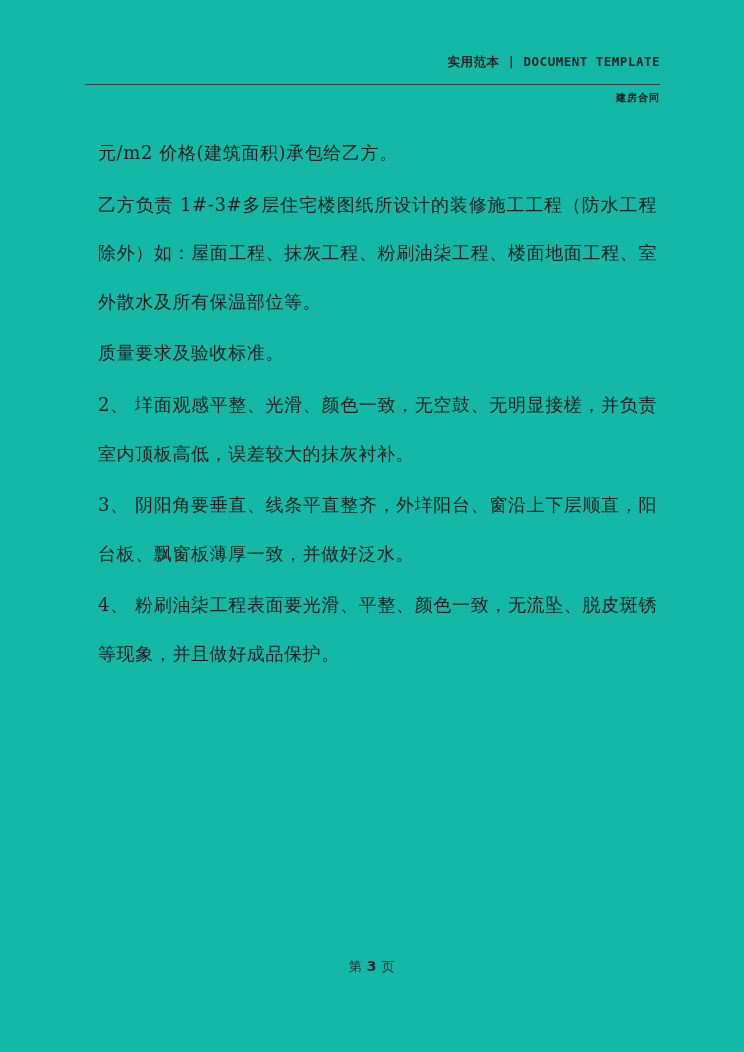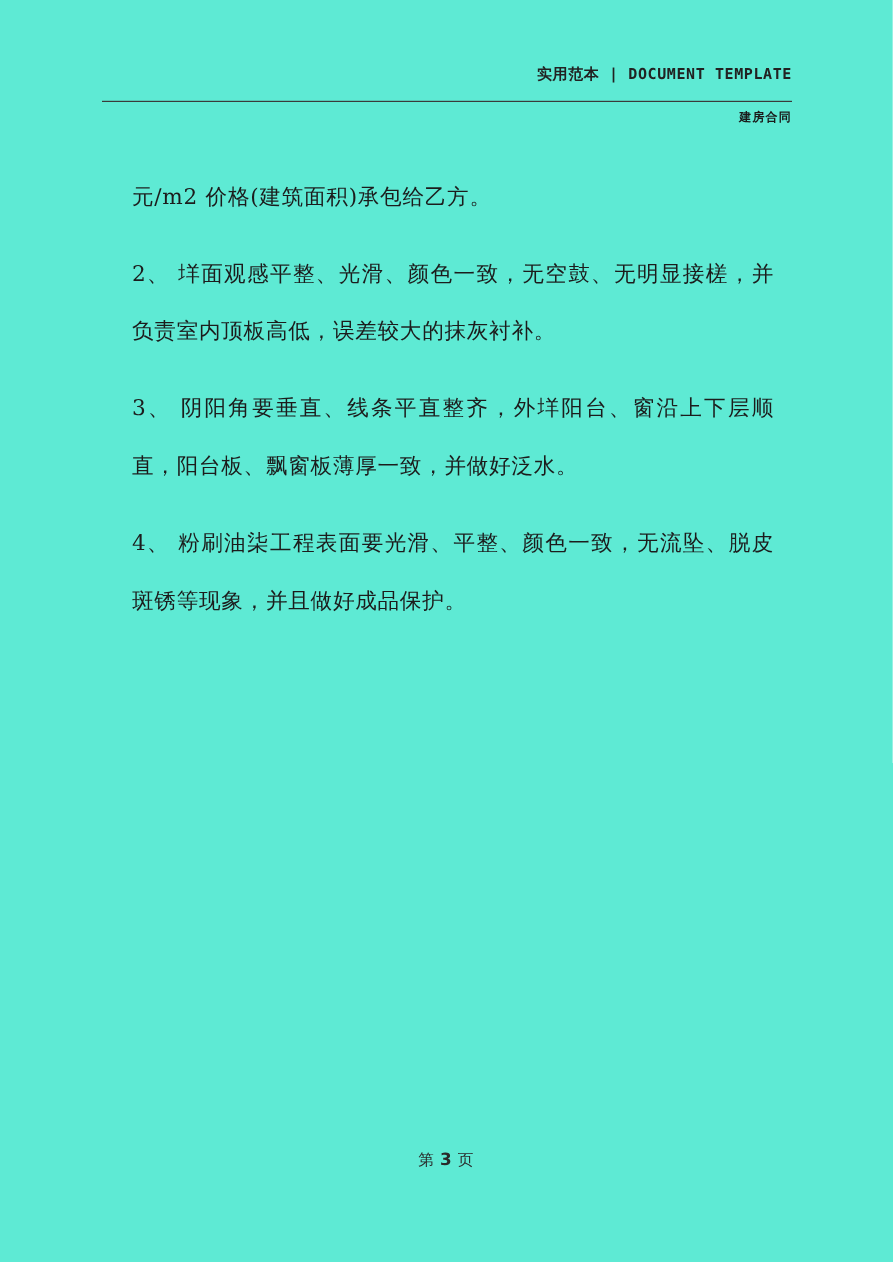--- a/index.html
+++ b/index.html
@@ -11,7 +11,7 @@
     position: relative;
     width: 744px;
     height: 1052px;
-    background: #5eead4;
+    background: #14b8a6;
     overflow: hidden;
     font-family: "DejaVu Serif", "Liberation Serif", serif;
     color: #1f1f1f;

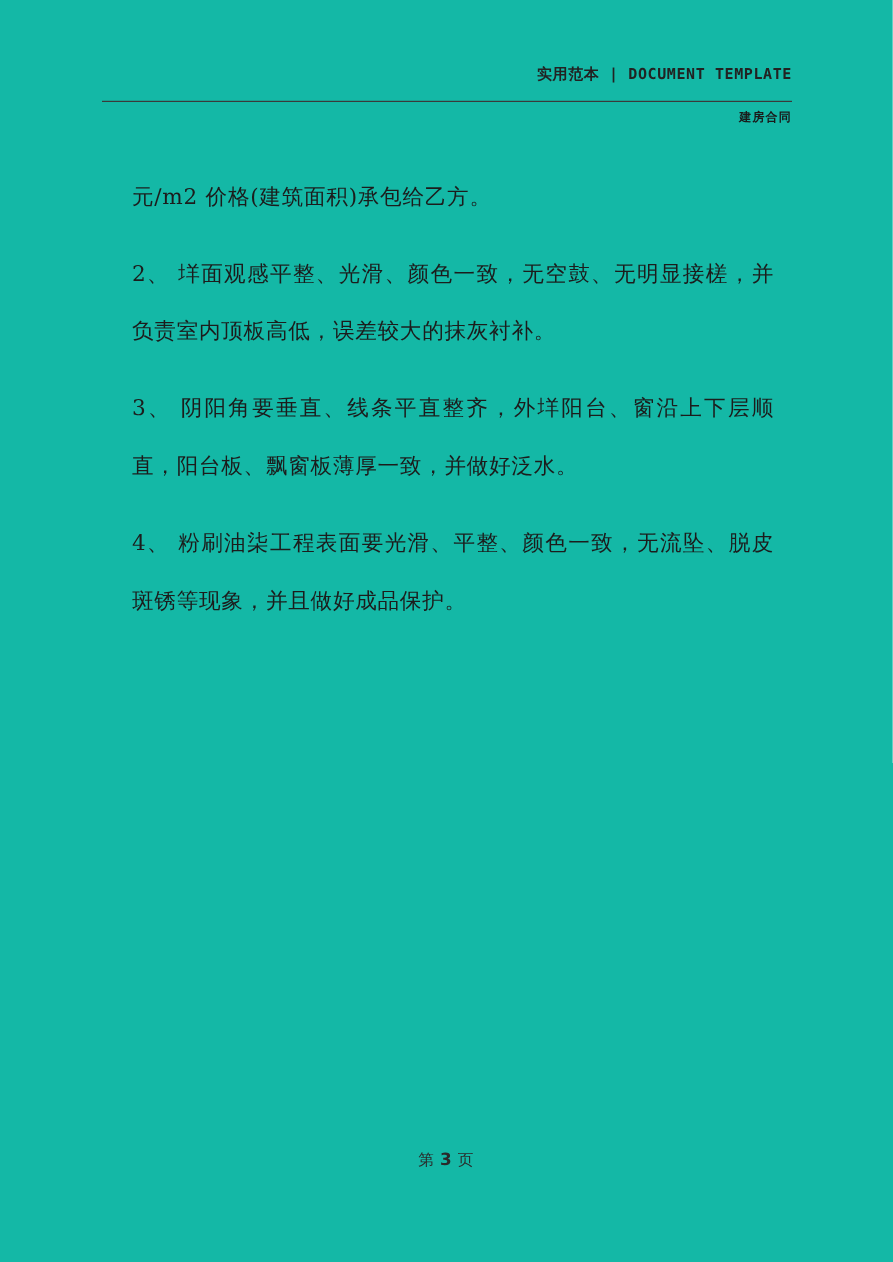--- a/index.html
+++ b/index.html
@@ -52,7 +52,7 @@
     width: 565px;
   }
   .document-body p {
-    margin: 15px;
+    margin: 3px;
     font-size: 18px;
     line-height: 48.6px;
     letter-spacing: 0.6px;

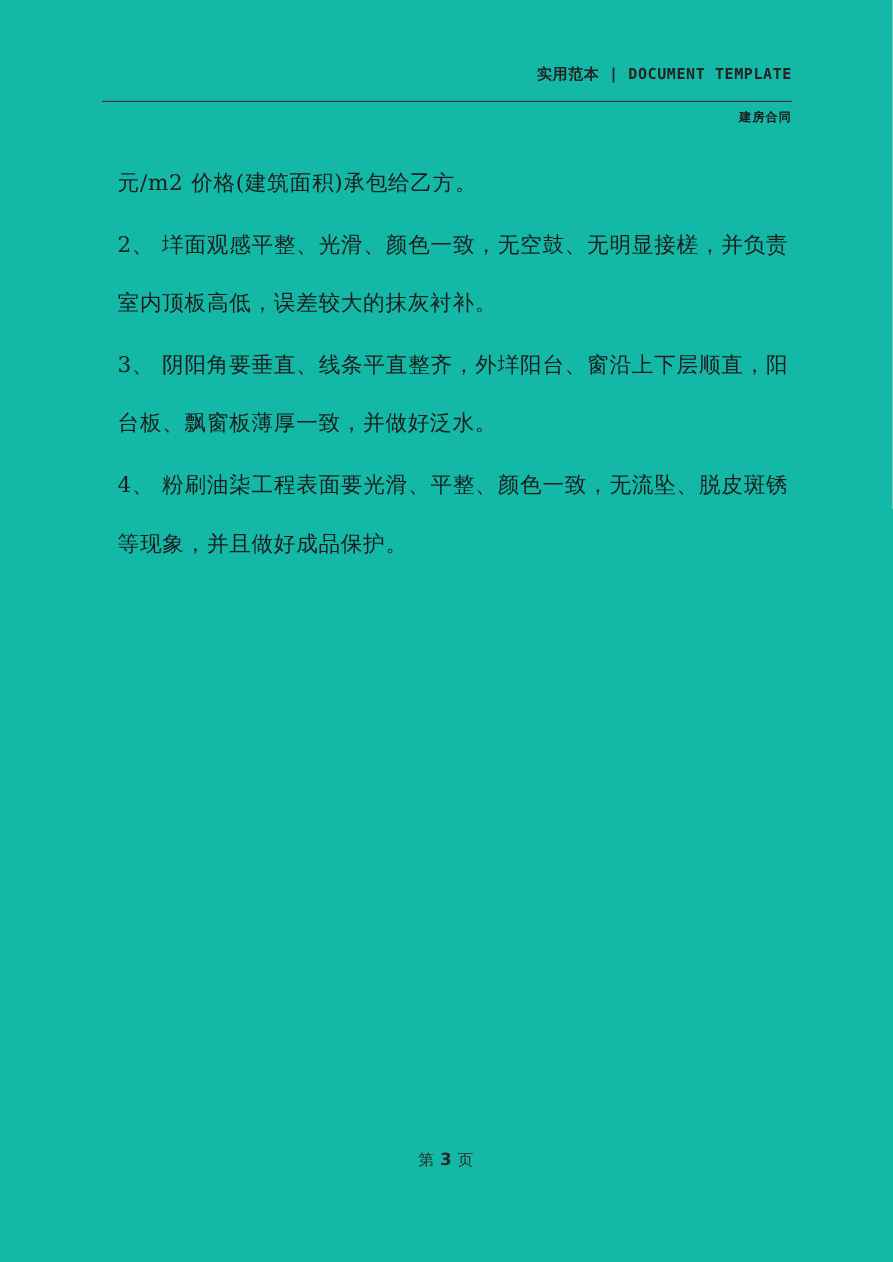--- a/index.html
+++ b/index.html
@@ -90,6 +90,7 @@
 
   <div class="document-body">
     <p>元/m2 价格(建筑面积)承包给乙方。</p>
+    <p>乙方负责 1#-3#多层住宅楼图纸所设计的装修施工工程（防水工程除外）如：屋面工程、抹灰工程、粉刷油柒工程、楼面地面工程、室外散水及所有保温部位等。</p>
     <p>2、  垟面观感平整、光滑、颜色一致，无空鼓、无明显接槎，并负责室内顶板高低，误差较大的抹灰衬补。</p>
     <p>3、  阴阳角要垂直、线条平直整齐，外垟阳台、窗沿上下层顺直，阳台板、飘窗板薄厚一致，并做好泛水。</p>
     <p>4、  粉刷油柒工程表面要光滑、平整、颜色一致，无流坠、脱皮斑锈等现象，并且做好成品保护。</p>

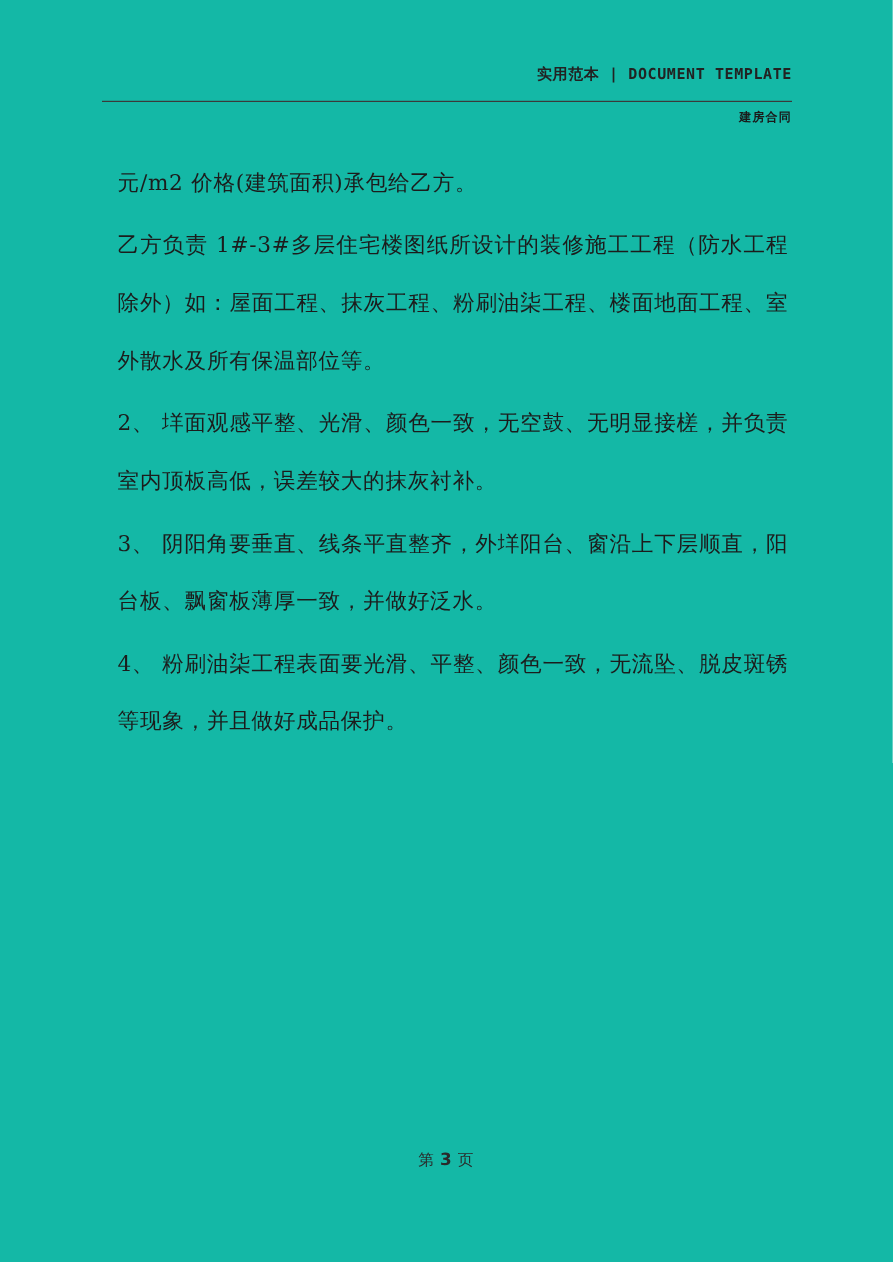--- a/index.html
+++ b/index.html
@@ -91,6 +91,7 @@
   <div class="document-body">
     <p>元/m2 价格(建筑面积)承包给乙方。</p>
     <p>乙方负责 1#-3#多层住宅楼图纸所设计的装修施工工程（防水工程除外）如：屋面工程、抹灰工程、粉刷油柒工程、楼面地面工程、室外散水及所有保温部位等。</p>
+    <p>质量要求及验收标准。</p>
     <p>2、  垟面观感平整、光滑、颜色一致，无空鼓、无明显接槎，并负责室内顶板高低，误差较大的抹灰衬补。</p>
     <p>3、  阴阳角要垂直、线条平直整齐，外垟阳台、窗沿上下层顺直，阳台板、飘窗板薄厚一致，并做好泛水。</p>
     <p>4、  粉刷油柒工程表面要光滑、平整、颜色一致，无流坠、脱皮斑锈等现象，并且做好成品保护。</p>

